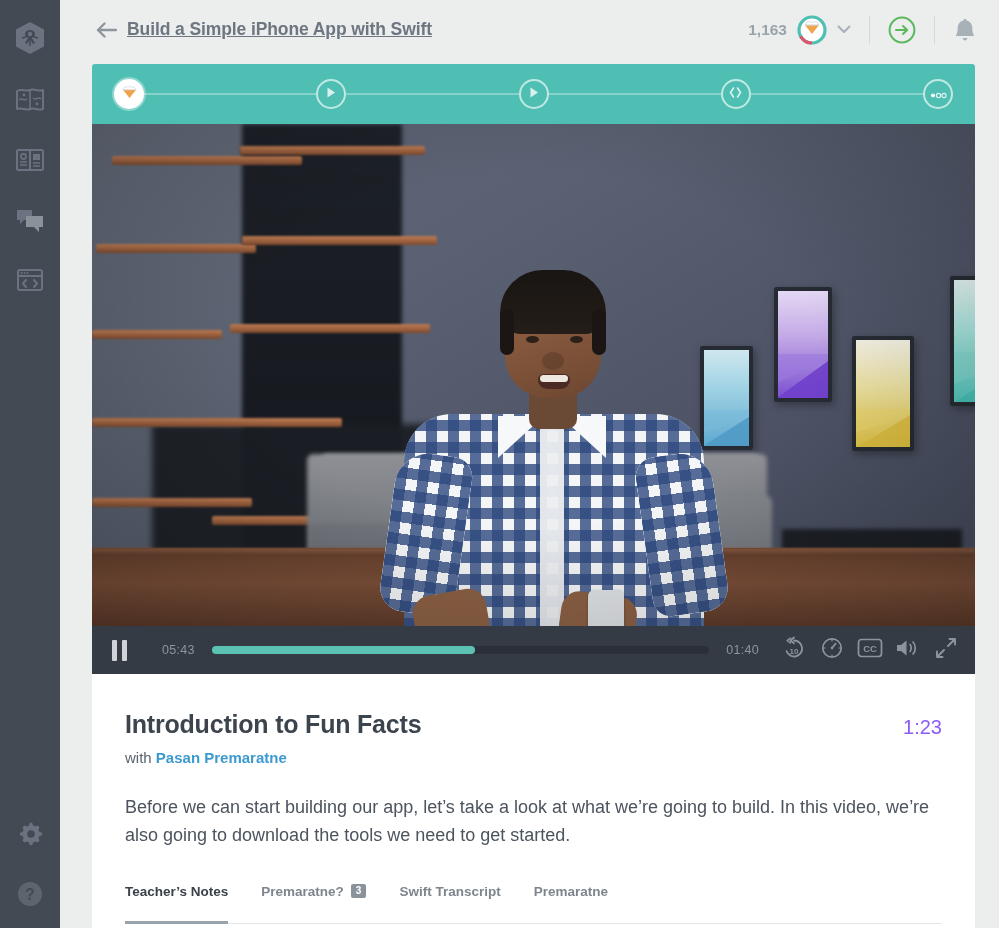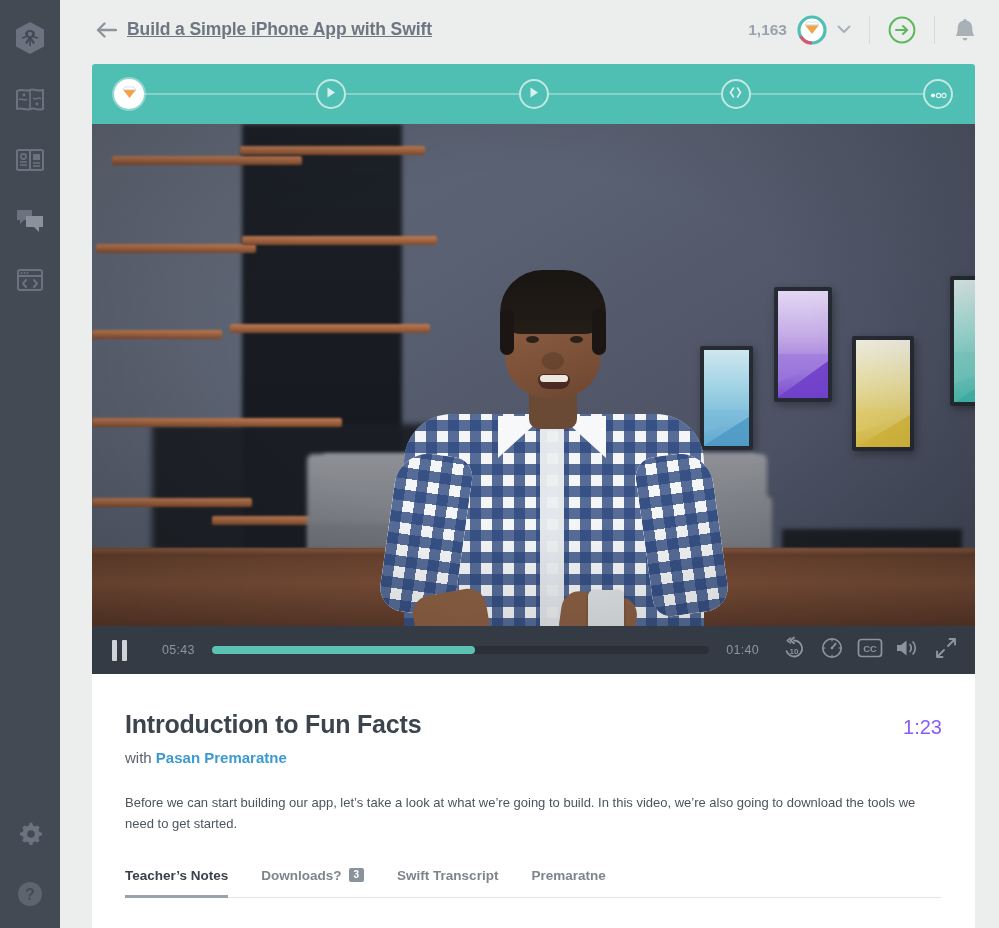--- a/index.html
+++ b/index.html
@@ -462,7 +462,7 @@
   }
   #description {
     margin-top: 27px;
-    font-size: 13px;
+    font-size: 18px;
     line-height: 1.58;
     color: #4c545e;
     max-width: 815px;

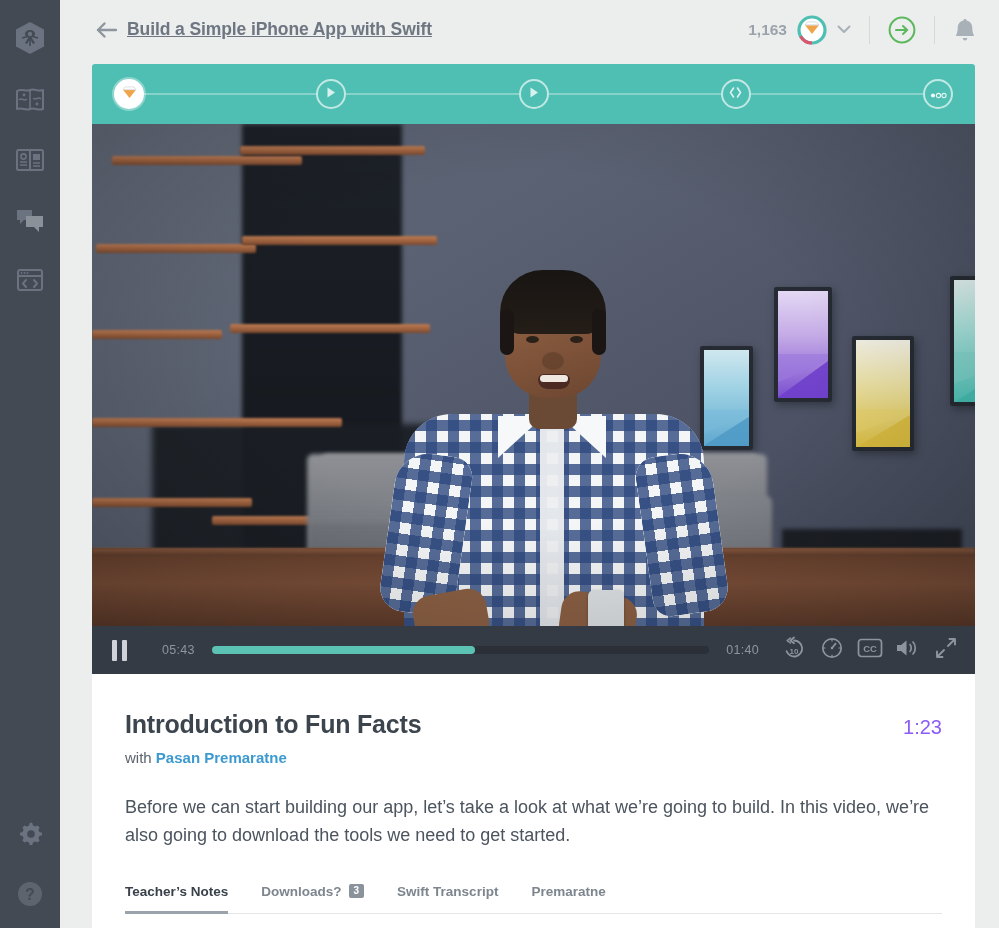--- a/index.html
+++ b/index.html
@@ -479,7 +479,7 @@
     font-weight: bold;
     color: #7d858e;
     margin-right: 33px;
-    padding-bottom: 14px;
+    padding-bottom: 24px;
     cursor: pointer;
     display: flex;
     align-items: flex-start;

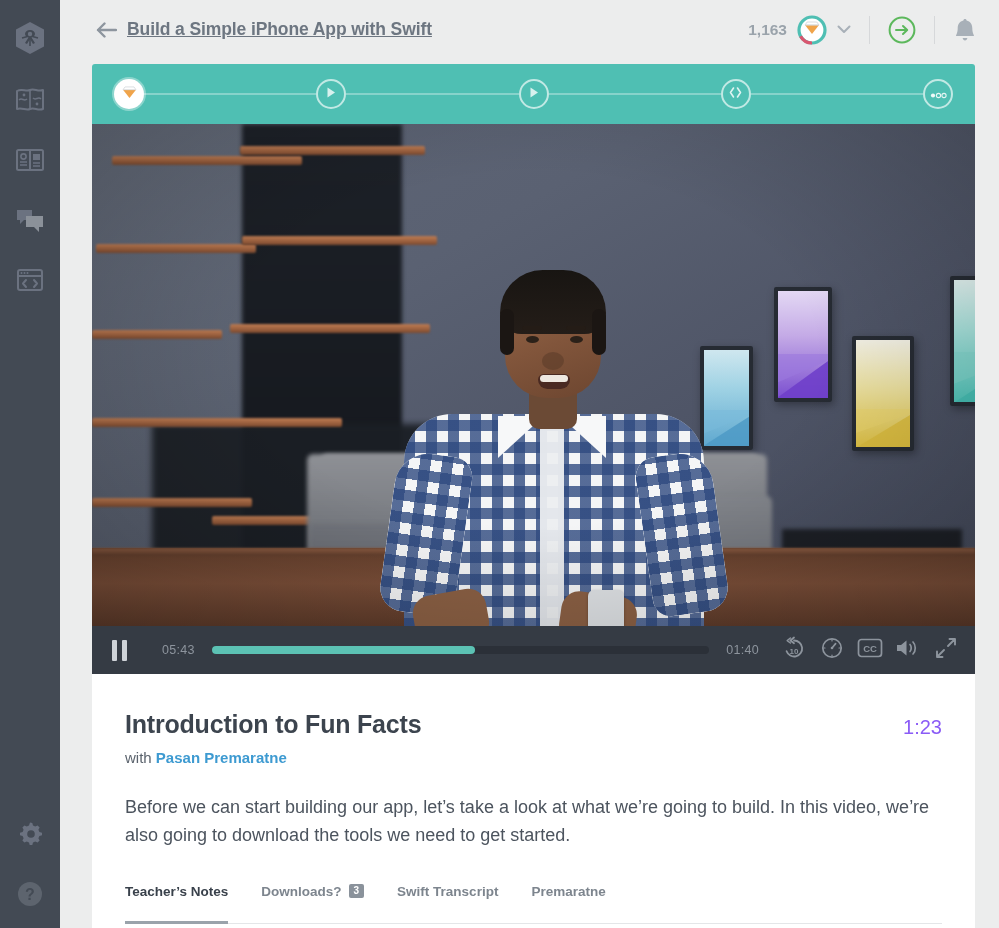--- a/index.html
+++ b/index.html
@@ -901,7 +901,7 @@
         </div>
 
         <div class="tab">
-          <span>Downloads?</span>
+          <span>Premaratne?</span>
           <span class="tab-badge">3</span>
         </div>
 

